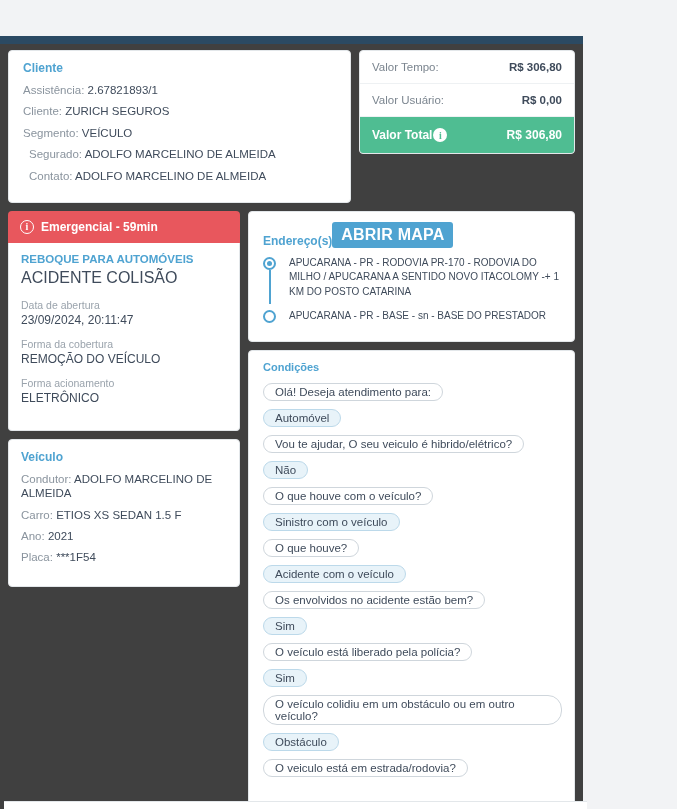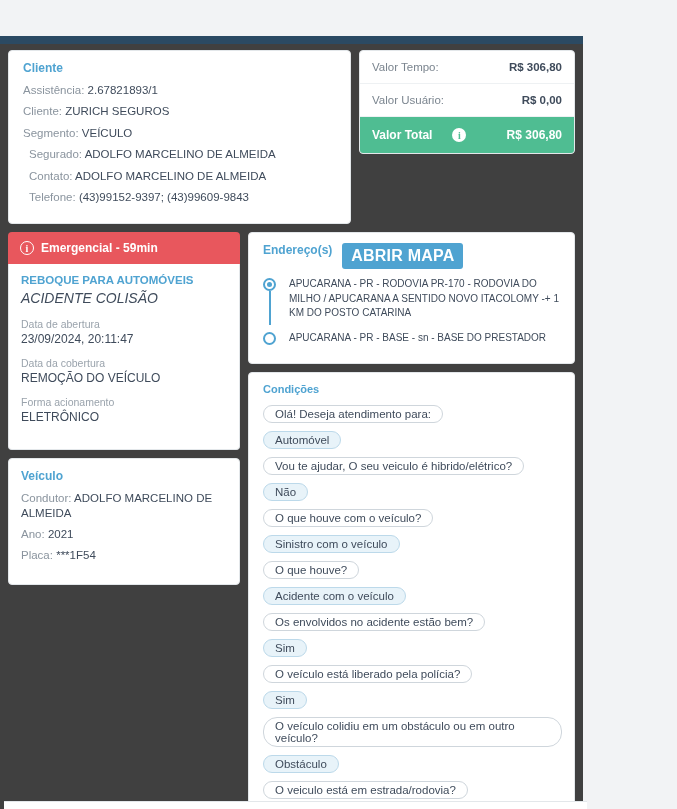--- a/index.html
+++ b/index.html
@@ -89,7 +89,7 @@
     font-weight: bold;
     font-size: 12px;
   }
-  .val-total .lbl { display: flex; align-items: center; gap: 20px; }
+  .val-total .lbl { display: flex; align-items: center; gap: 1px; }
   .info-ico {
     display: inline-flex;
     align-items: center;

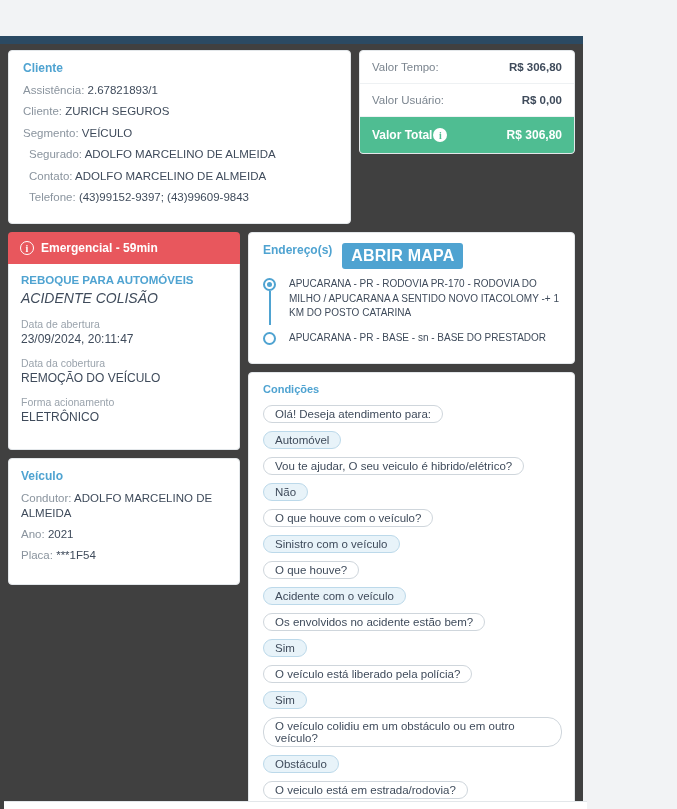--- a/index.html
+++ b/index.html
@@ -307,10 +307,6 @@
             <div class="kv">
               <span>Contato:</span>
               <b>ADOLFO MARCELINO DE ALMEIDA</b>
-            </div>
-            <div class="kv">
-              <span>Telefone:</span>
-              <b class="tel">(43)99152-9397; (43)99609-9843</b>
             </div>
           </div>
         </div>

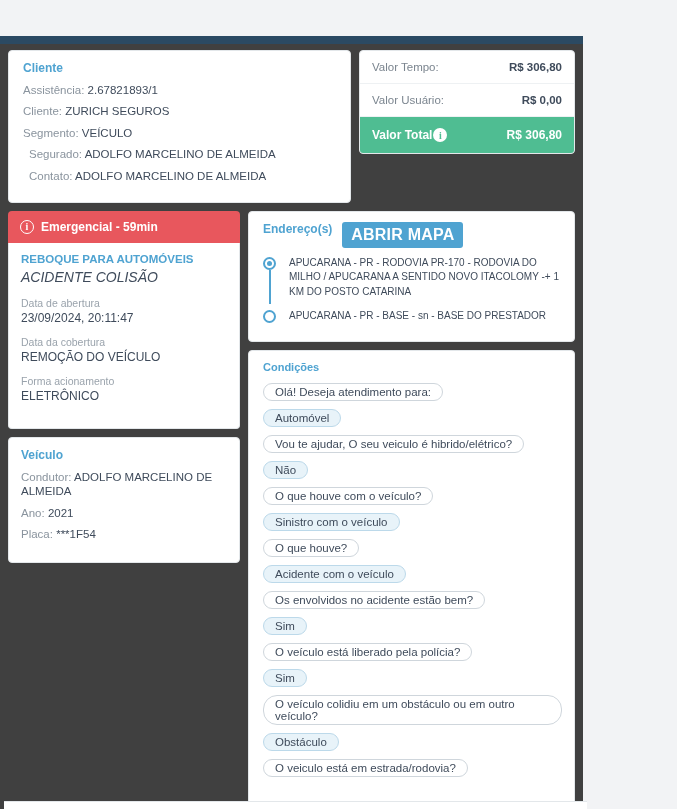--- a/index.html
+++ b/index.html
@@ -169,8 +169,7 @@
   .addr-card { padding: 10px 12px 12px 14px; }
   .addr-head {
     display: flex;
-    align-items: flex-start;
-    gap: 10px;
+    align-items: flex-end;
     margin-bottom: 8px;
   }
   .addr-head .t { color: #4fa3d1; font-weight: bold; font-size: 12px; }

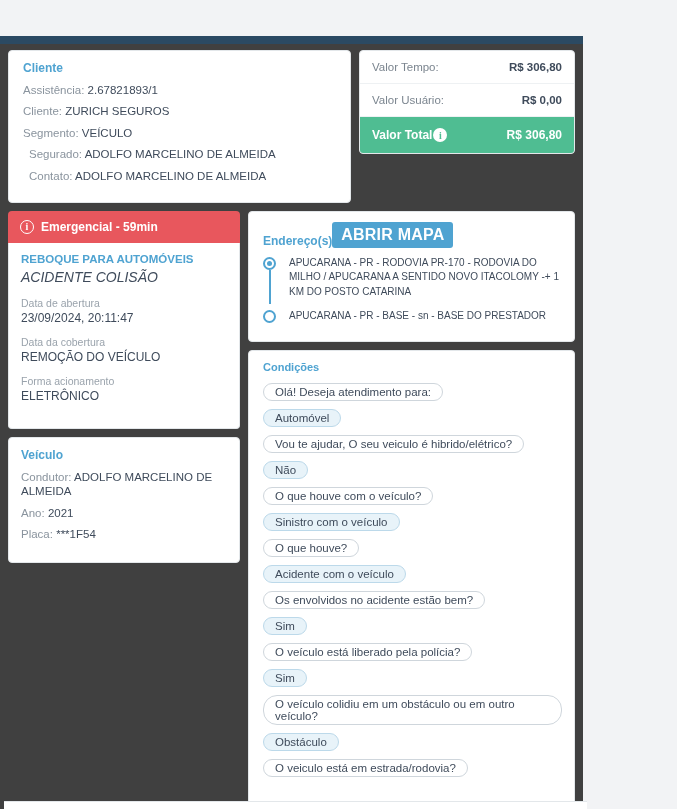--- a/index.html
+++ b/index.html
@@ -152,9 +152,8 @@
   }
   .svc-sub {
     color: #3f4b5b;
-    font-size: 14px;
+    font-size: 16px;
     margin-bottom: 12px;
-    font-style: italic;
   }
   .fld { margin-bottom: 11px; }
   .fld .lbl { color: #9aa3ac; font-size: 10.5px; margin-bottom: 2px; }

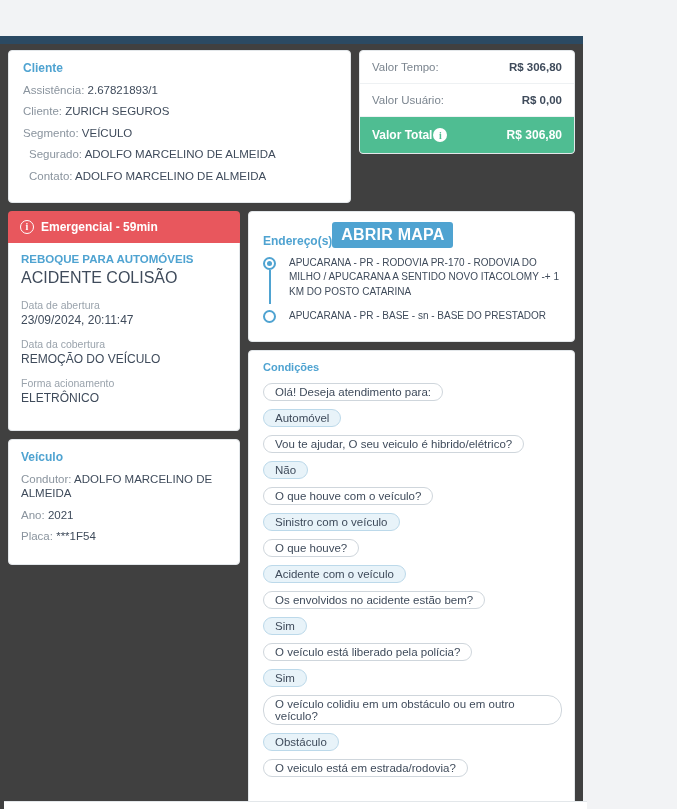--- a/index.html
+++ b/index.html
@@ -348,7 +348,7 @@
             <div class="val">23/09/2024, 20:11:47</div>
           </div>
           <div class="fld">
-            <div class="lbl">Data da cobertura</div>
+            <div class="lbl">Forma da cobertura</div>
             <div class="val">REMOÇÃO DO VEÍCULO</div>
           </div>
           <div class="fld">

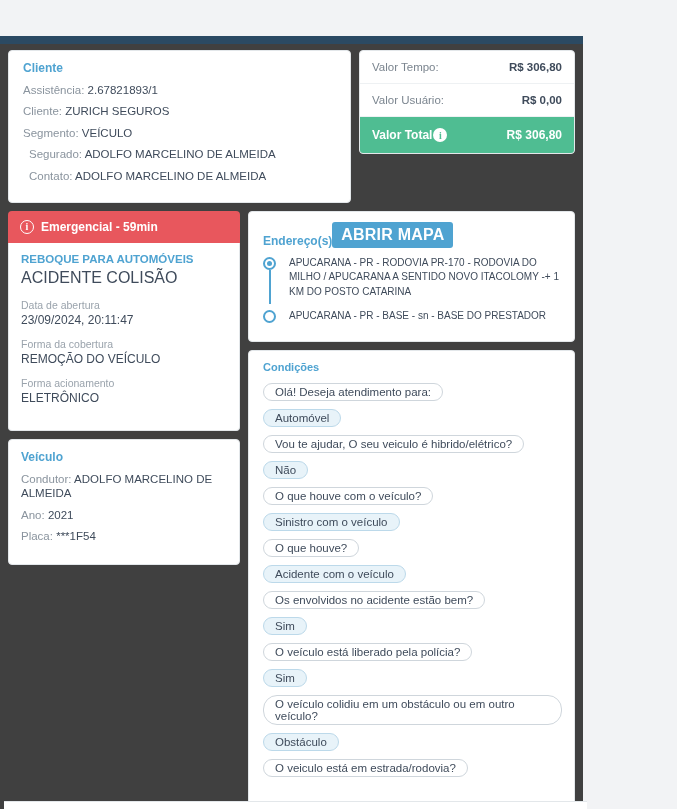--- a/index.html
+++ b/index.html
@@ -362,6 +362,10 @@
           <div class="kv">
             <span>Condutor:</span>
             <b>ADOLFO MARCELINO DE ALMEIDA</b>
+          </div>
+          <div class="kv">
+            <span>Carro:</span>
+            <b>ETIOS XS SEDAN 1.5 F</b>
           </div>
           <div class="kv">
             <span>Ano:</span>

